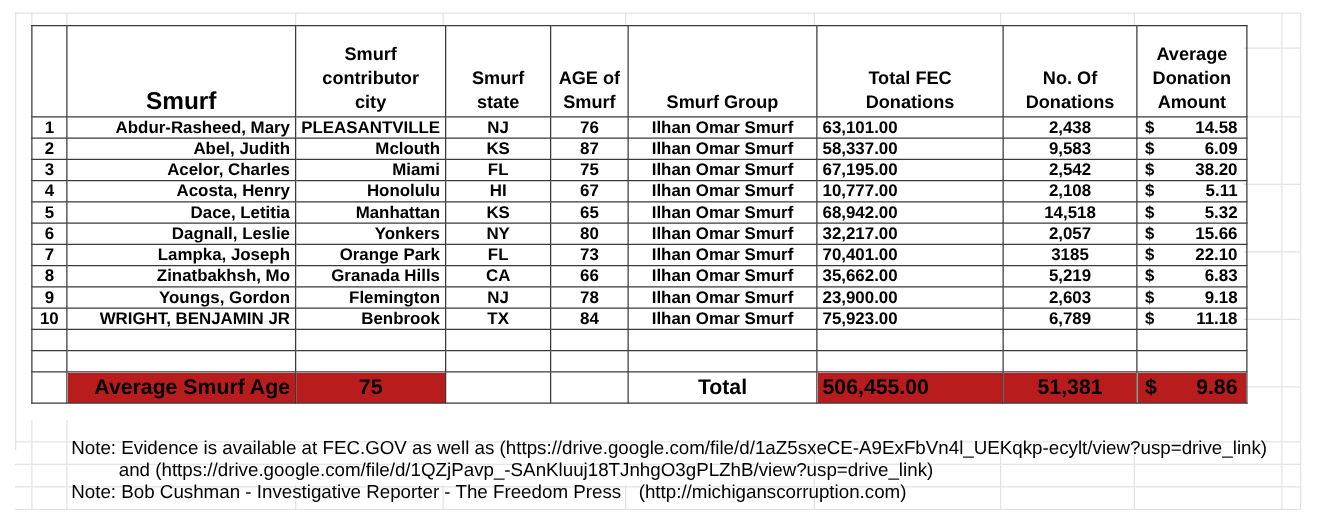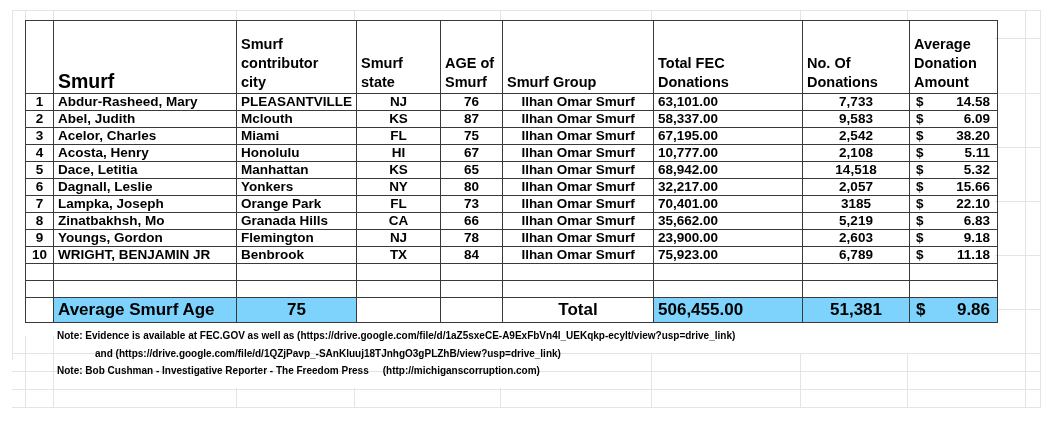--- a/index.html
+++ b/index.html
@@ -55,7 +55,7 @@
     }
     table.smurf thead th {
       font-size: 14.5px;
-      text-align: left;
+      text-align: center;
       vertical-align: bottom;
       height: 70px;
       line-height: 19px;

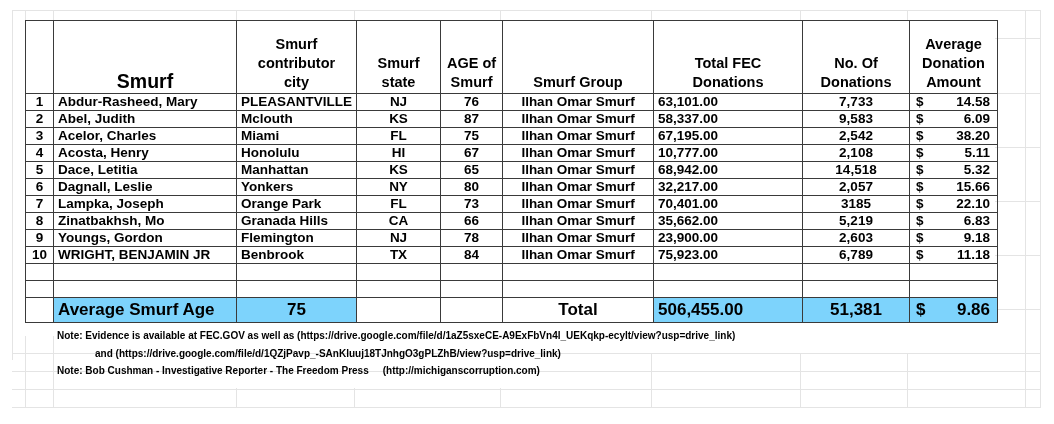--- a/index.html
+++ b/index.html
@@ -73,7 +73,7 @@
     }
     .c { text-align: center; }
     .r { text-align: left; }
-    .l { text-align: left; }
+    .l { text-align: right; }
     .yellow { background: #7dd3fc; }
     .dollar-cell {
       display: flex;

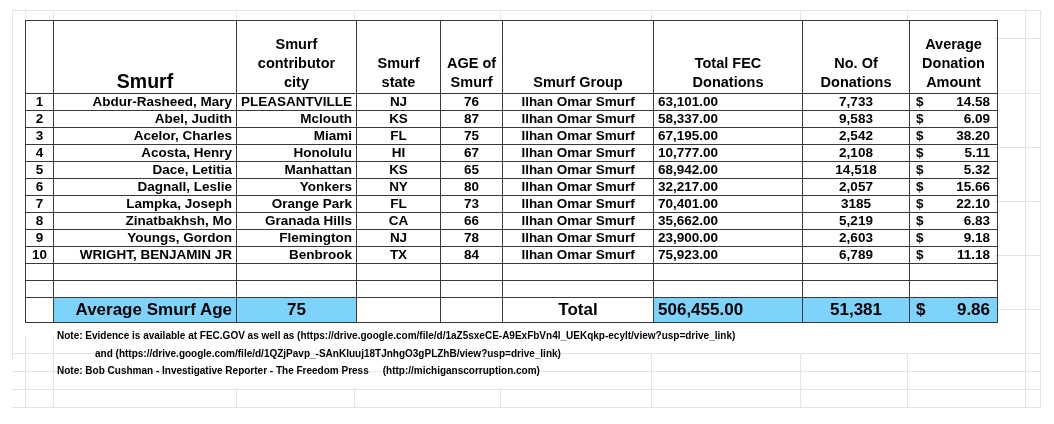--- a/index.html
+++ b/index.html
@@ -182,7 +182,7 @@
         <td class="c">76</td>
         <td class="c">Ilhan Omar Smurf</td>
         <td class="r">63,101.00</td>
-        <td class="c">7,733</td>
+        <td class="c">2,438</td>
         <td>
             <div class="dollar-cell">
               <span>$</span>

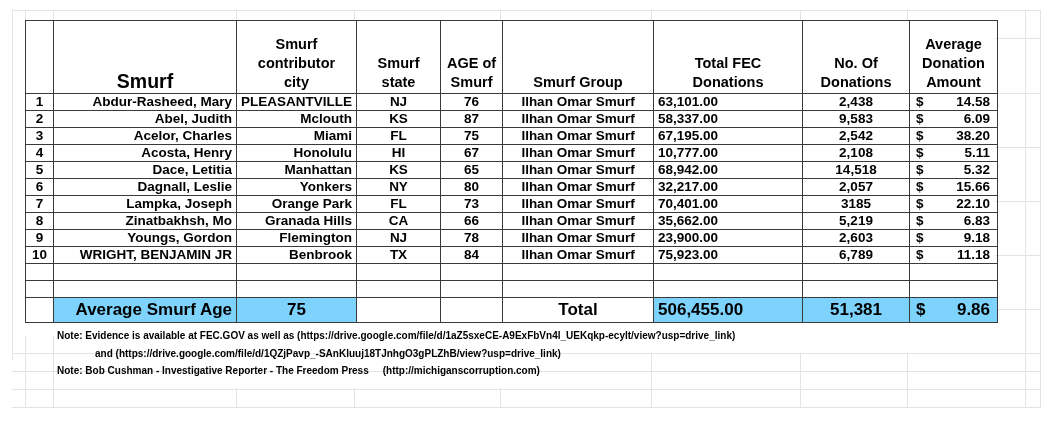--- a/index.html
+++ b/index.html
@@ -74,7 +74,7 @@
     .c { text-align: center; }
     .r { text-align: left; }
     .l { text-align: right; }
-    .yellow { background: #7dd3fc; }
+    .yellow { background: #b91c1c; }
     .dollar-cell {
       display: flex;
       justify-content: space-between;

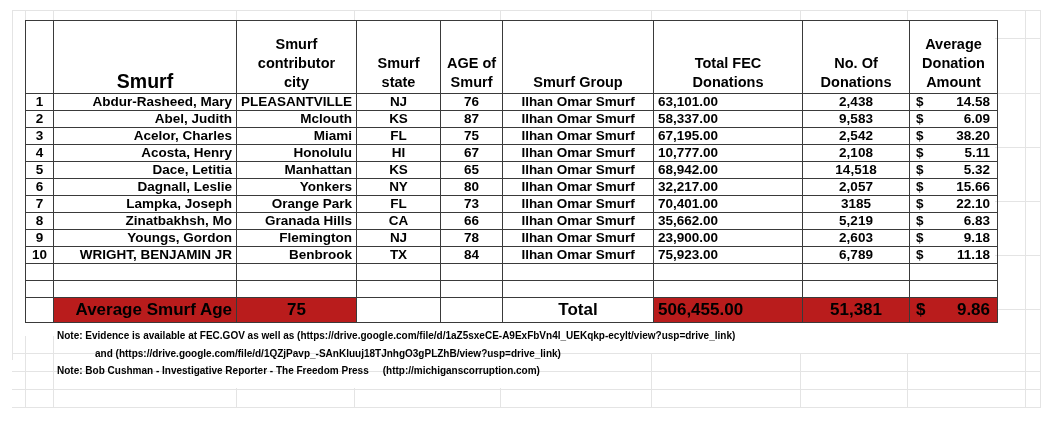--- a/index.html
+++ b/index.html
@@ -83,9 +83,9 @@
     .notes {
       position: absolute;
       left: 57px;
-      top: 327px;
-      font-weight: bold;
-      font-size: 10px;
+      top: 350px;
+      font-weight: normal;
+      font-size: 15px;
       line-height: 17.5px;
       white-space: nowrap;
     }

